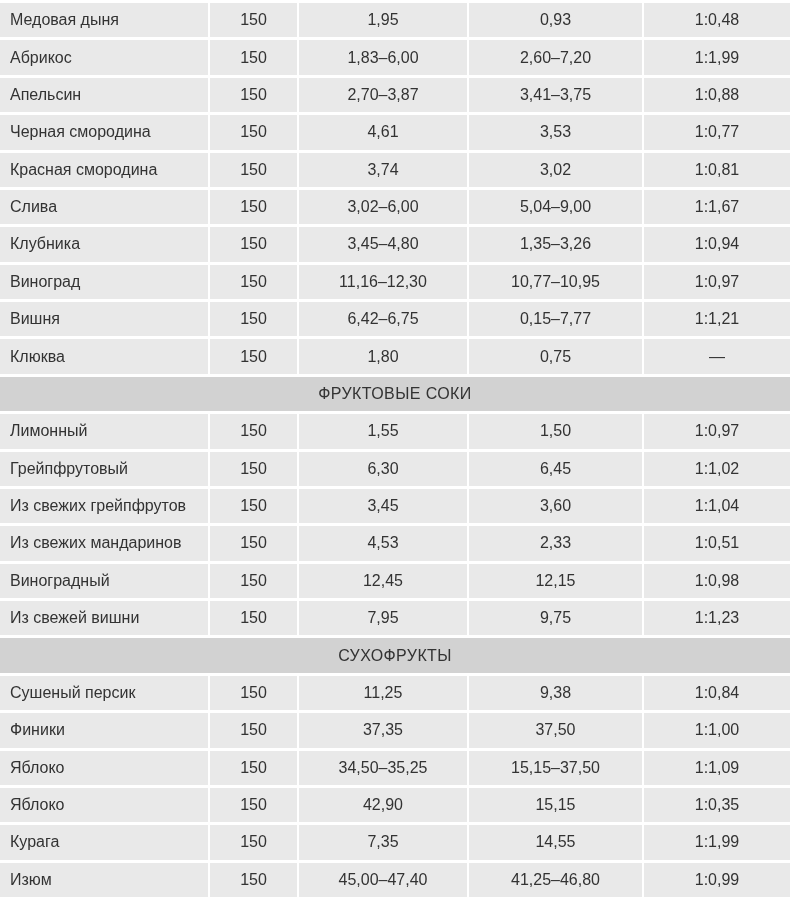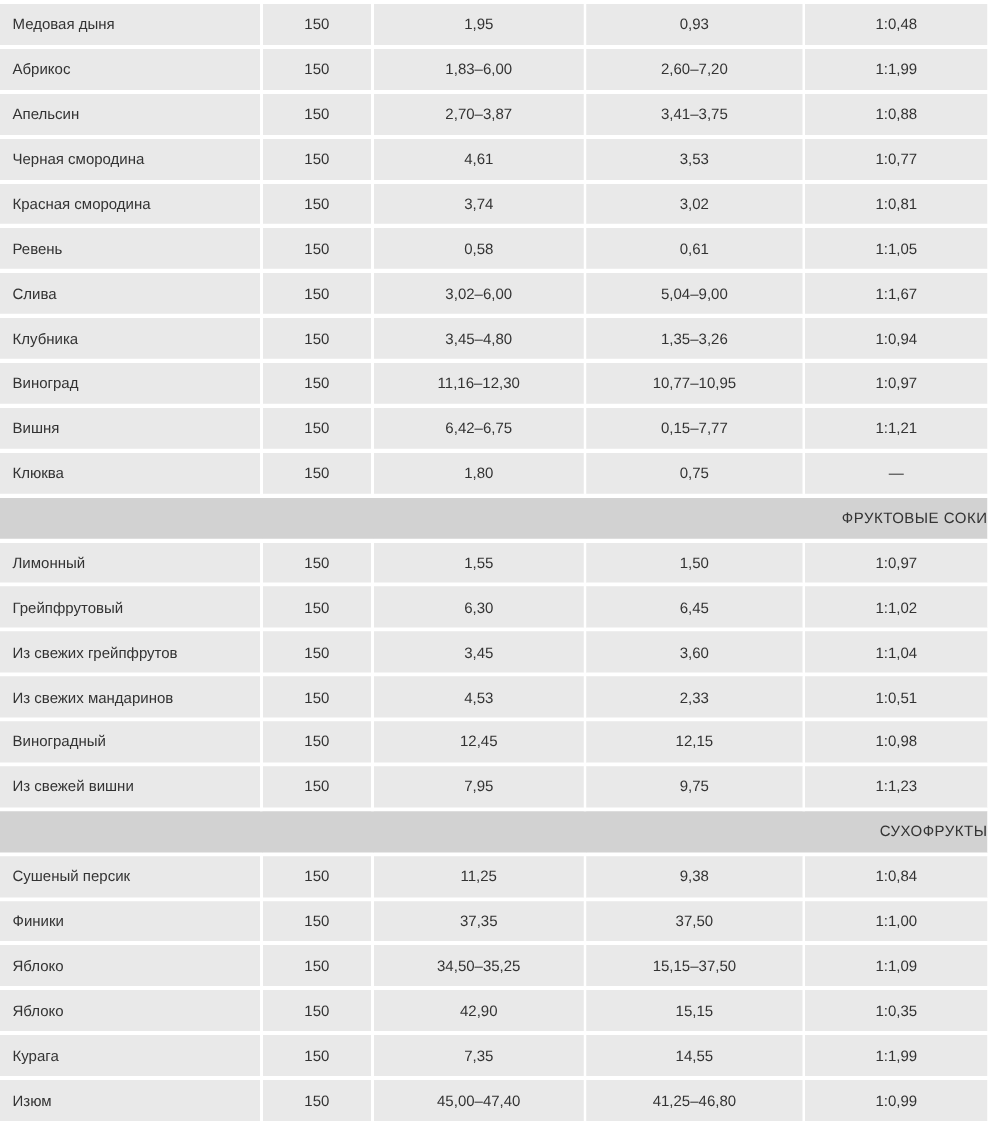--- a/index.html
+++ b/index.html
@@ -21,7 +21,7 @@
     border-collapse: collapse;
     table-layout: fixed;
     font-family: "Liberation Sans", sans-serif;
-    font-size: 12px;
+    font-size: 16px;
     color: var(--text);
   }
   table.nutrition td {

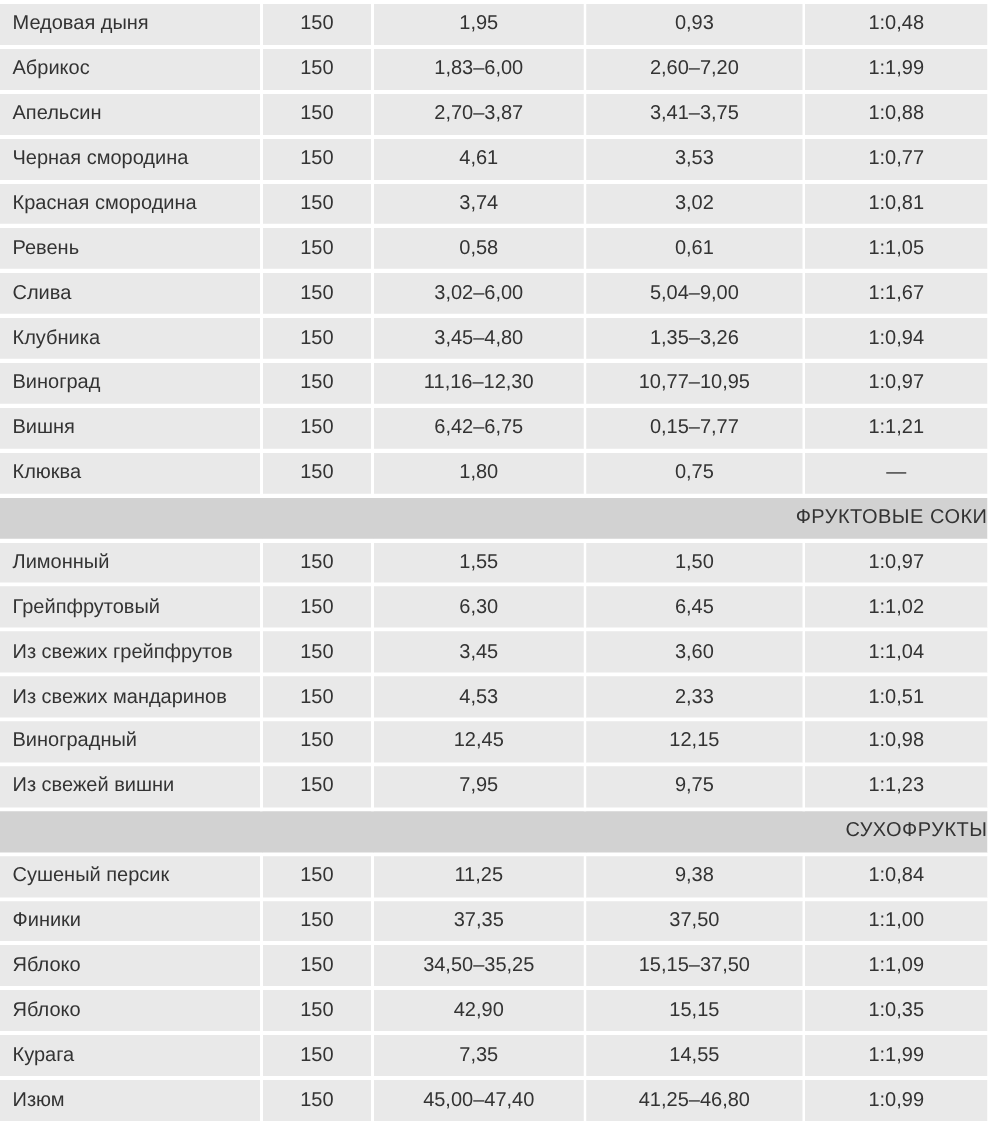--- a/index.html
+++ b/index.html
@@ -96,13 +96,6 @@
           <td class="c">1:0,81</td>
         </tr>
         <tr>
-          <td>Ревень</td>
-          <td class="c">150</td>
-          <td class="c">0,58</td>
-          <td class="c">0,61</td>
-          <td class="c">1:1,05</td>
-        </tr>
-        <tr>
           <td>Слива</td>
           <td class="c">150</td>
           <td class="c">3,02–6,00</td>

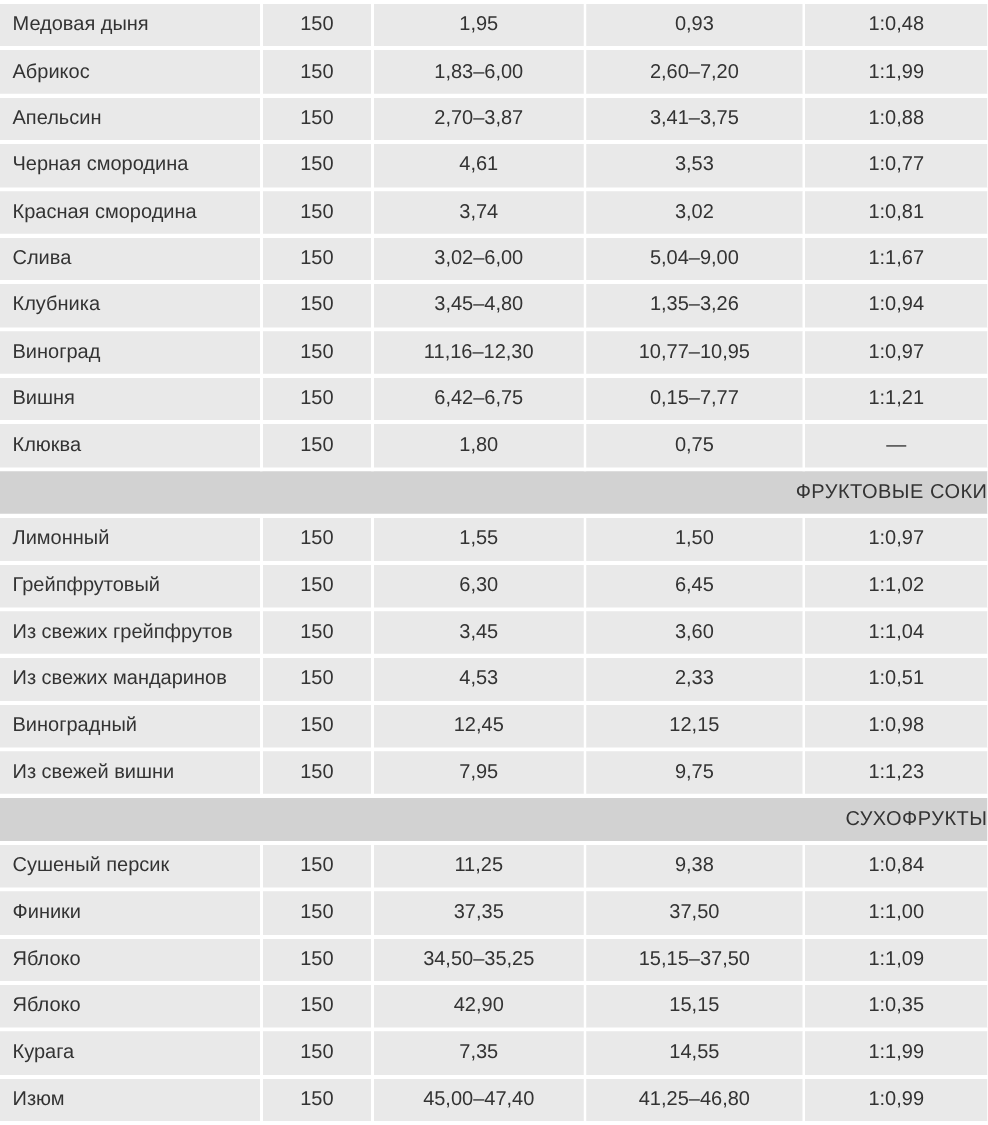--- a/index.html
+++ b/index.html
@@ -42,7 +42,7 @@
   table.nutrition tr:last-child td { border-bottom: 3px solid var(--sep); margin-top: 28px; }
   table.nutrition tr.section td {
     background: var(--section-bg);
-    text-align: right;
+    text-align: center;
     letter-spacing: 0.4px;
     padding: 0;
   }

